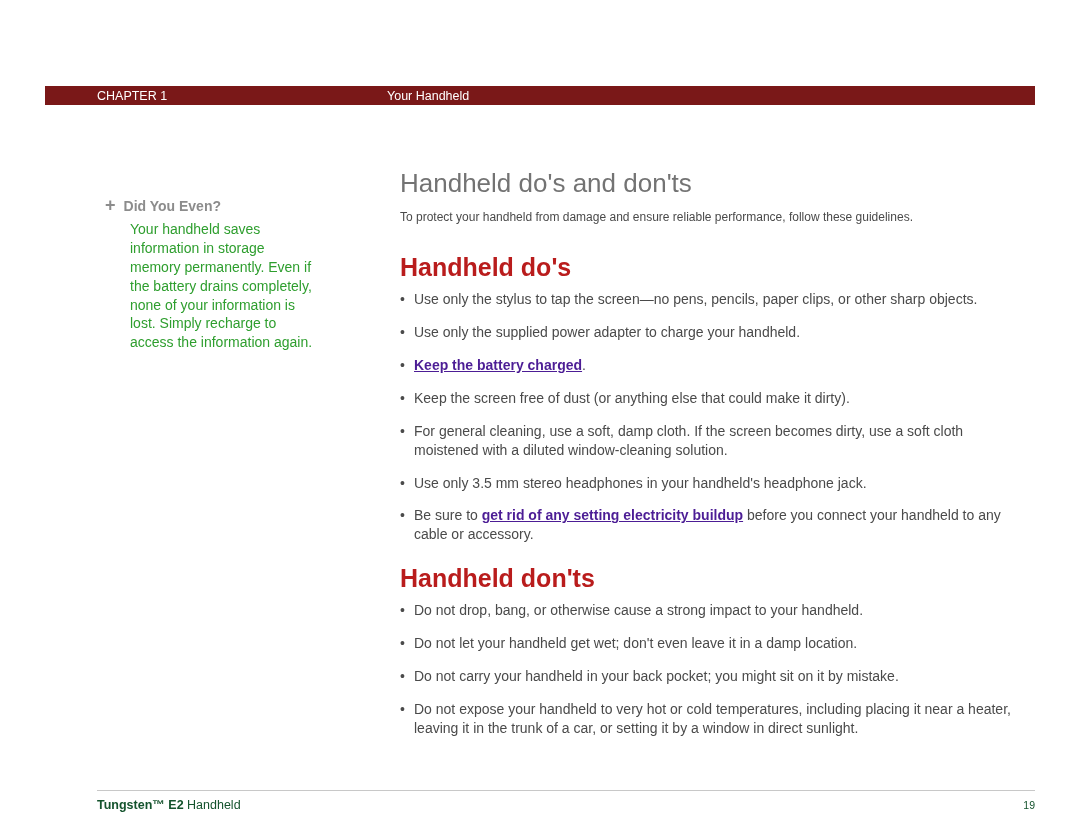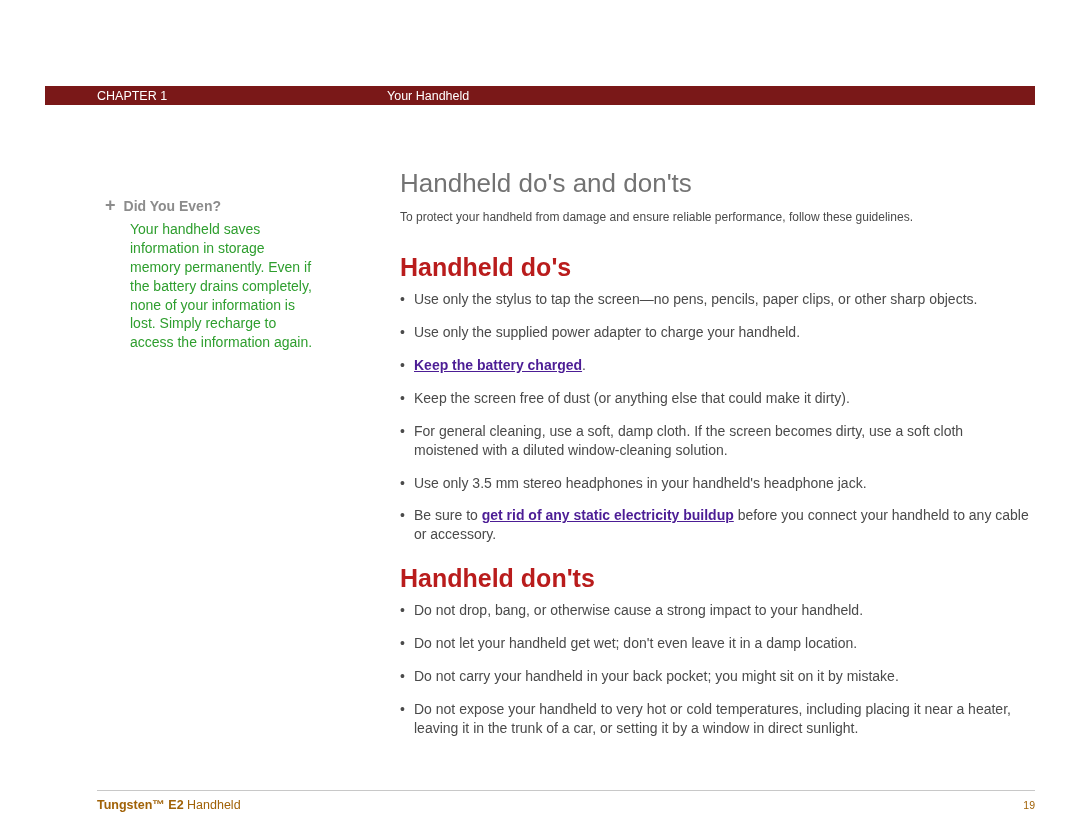--- a/index.html
+++ b/index.html
@@ -158,7 +158,7 @@
     <li>Keep the screen free of dust (or anything else that could make it dirty).</li>
     <li>For general cleaning, use a soft, damp cloth. If the screen becomes dirty, use a soft cloth moistened with a diluted window-cleaning solution.</li>
     <li>Use only 3.5 mm stereo headphones in your handheld's headphone jack.</li>
-    <li><span>Be sure to </span><span class="link">get rid of any static electricity buildup</span><span> before you connect your handheld to any cable or accessory.</span></li>
+    <li><span>Be sure to </span><span class="link">get rid of any setting electricity buildup</span><span> before you connect your handheld to any cable or accessory.</span></li>
   </ul>
 
   <h2>Handheld don'ts</h2>

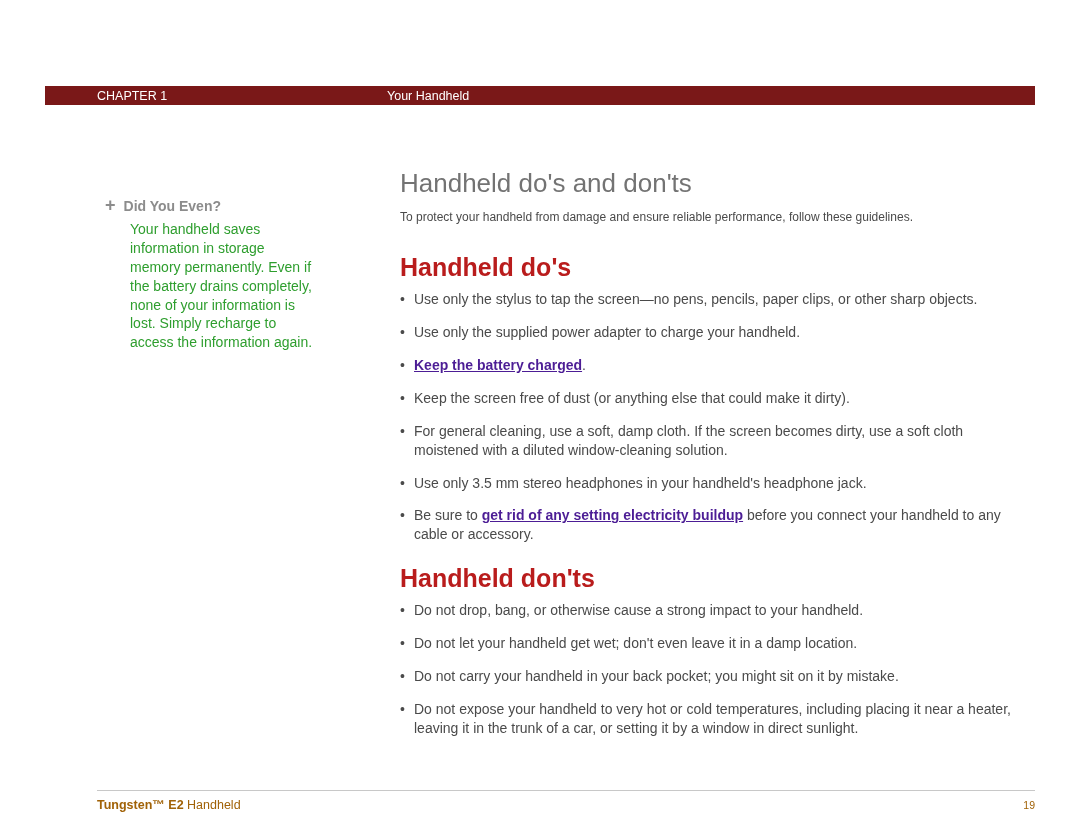--- a/index.html
+++ b/index.html
@@ -124,7 +124,7 @@
     justify-content: space-between;
     align-items: baseline;
     font-size: 12.5px;
-    color: #a16207;
+    color: #14532d;
   }
   .footer .model { }
   .footer .model b { font-weight: bold; }

